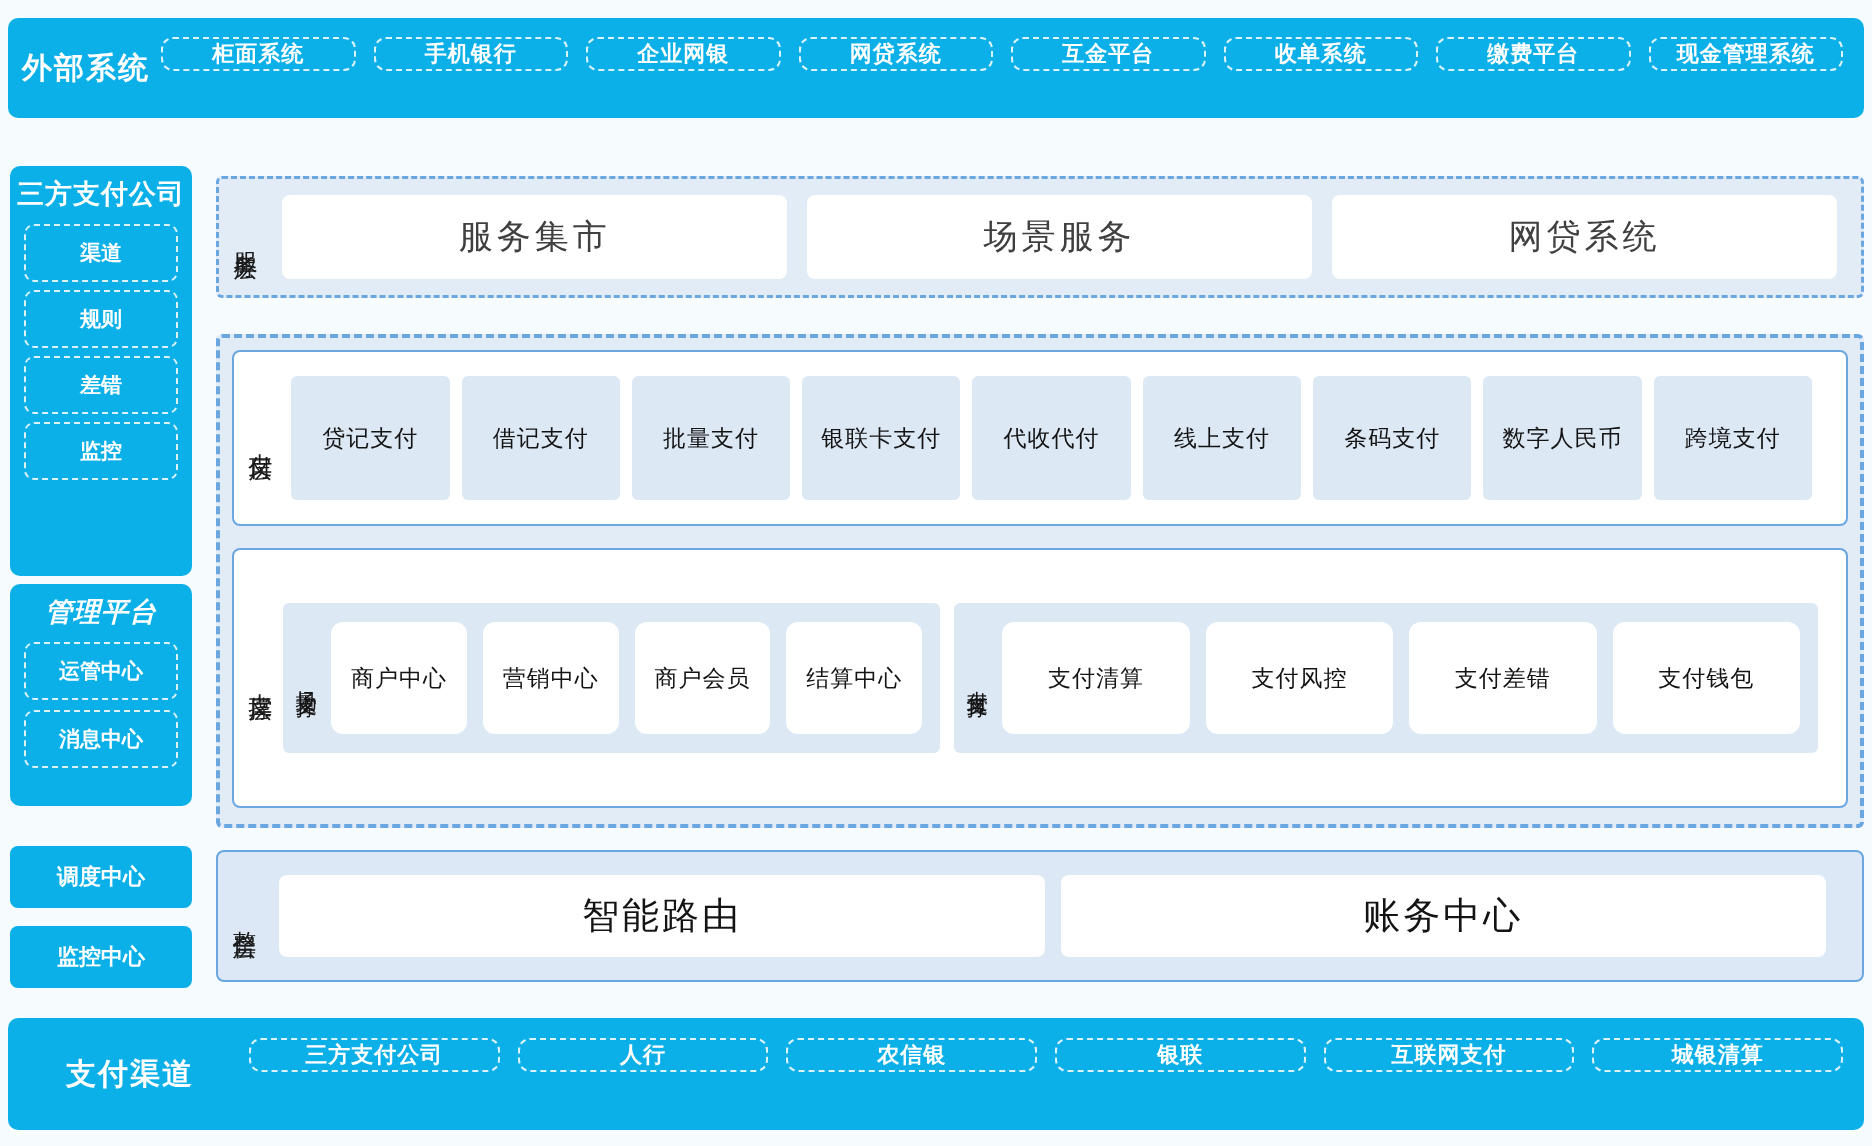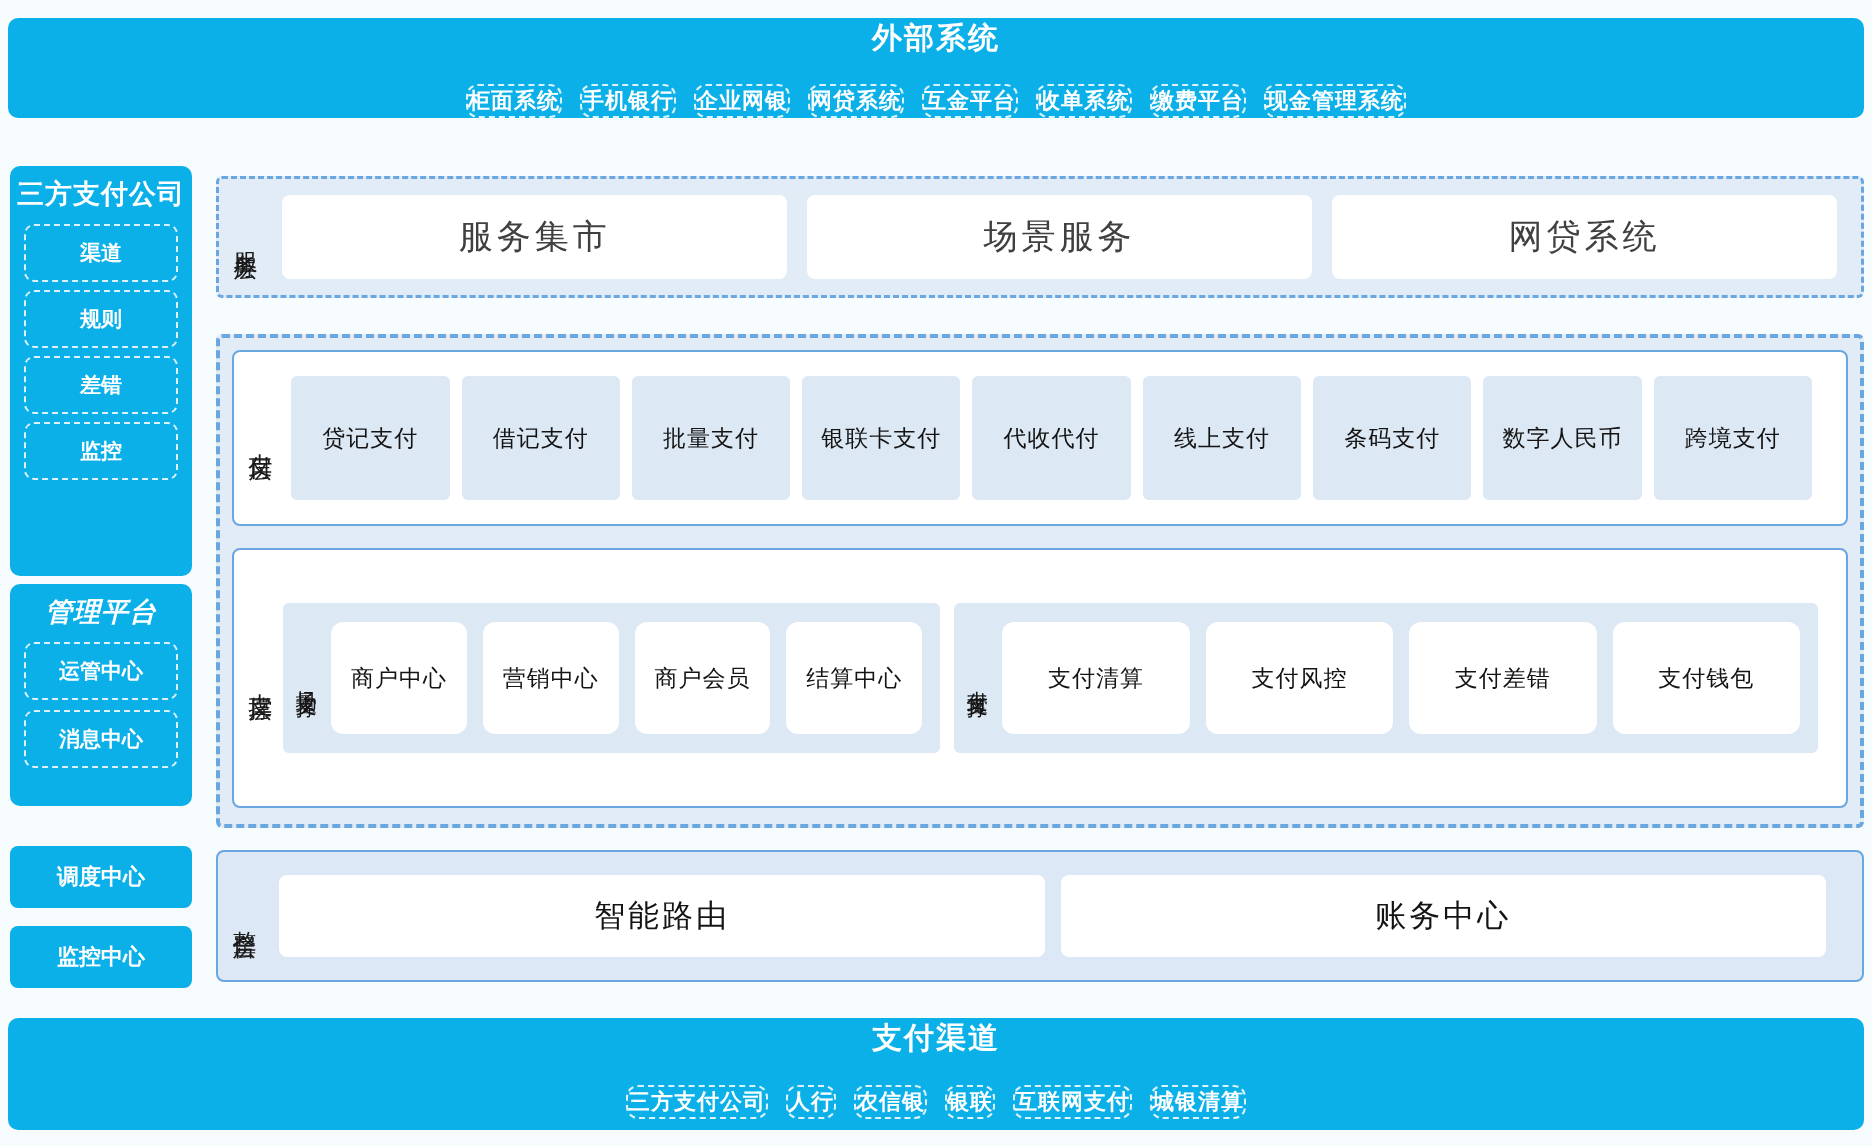--- a/index.html
+++ b/index.html
@@ -26,7 +26,6 @@
     display: flex;
     align-items: center;
     box-sizing: border-box;
-    flex-direction: column;
   }
   .bluebar-title {
     color: #ffffff;

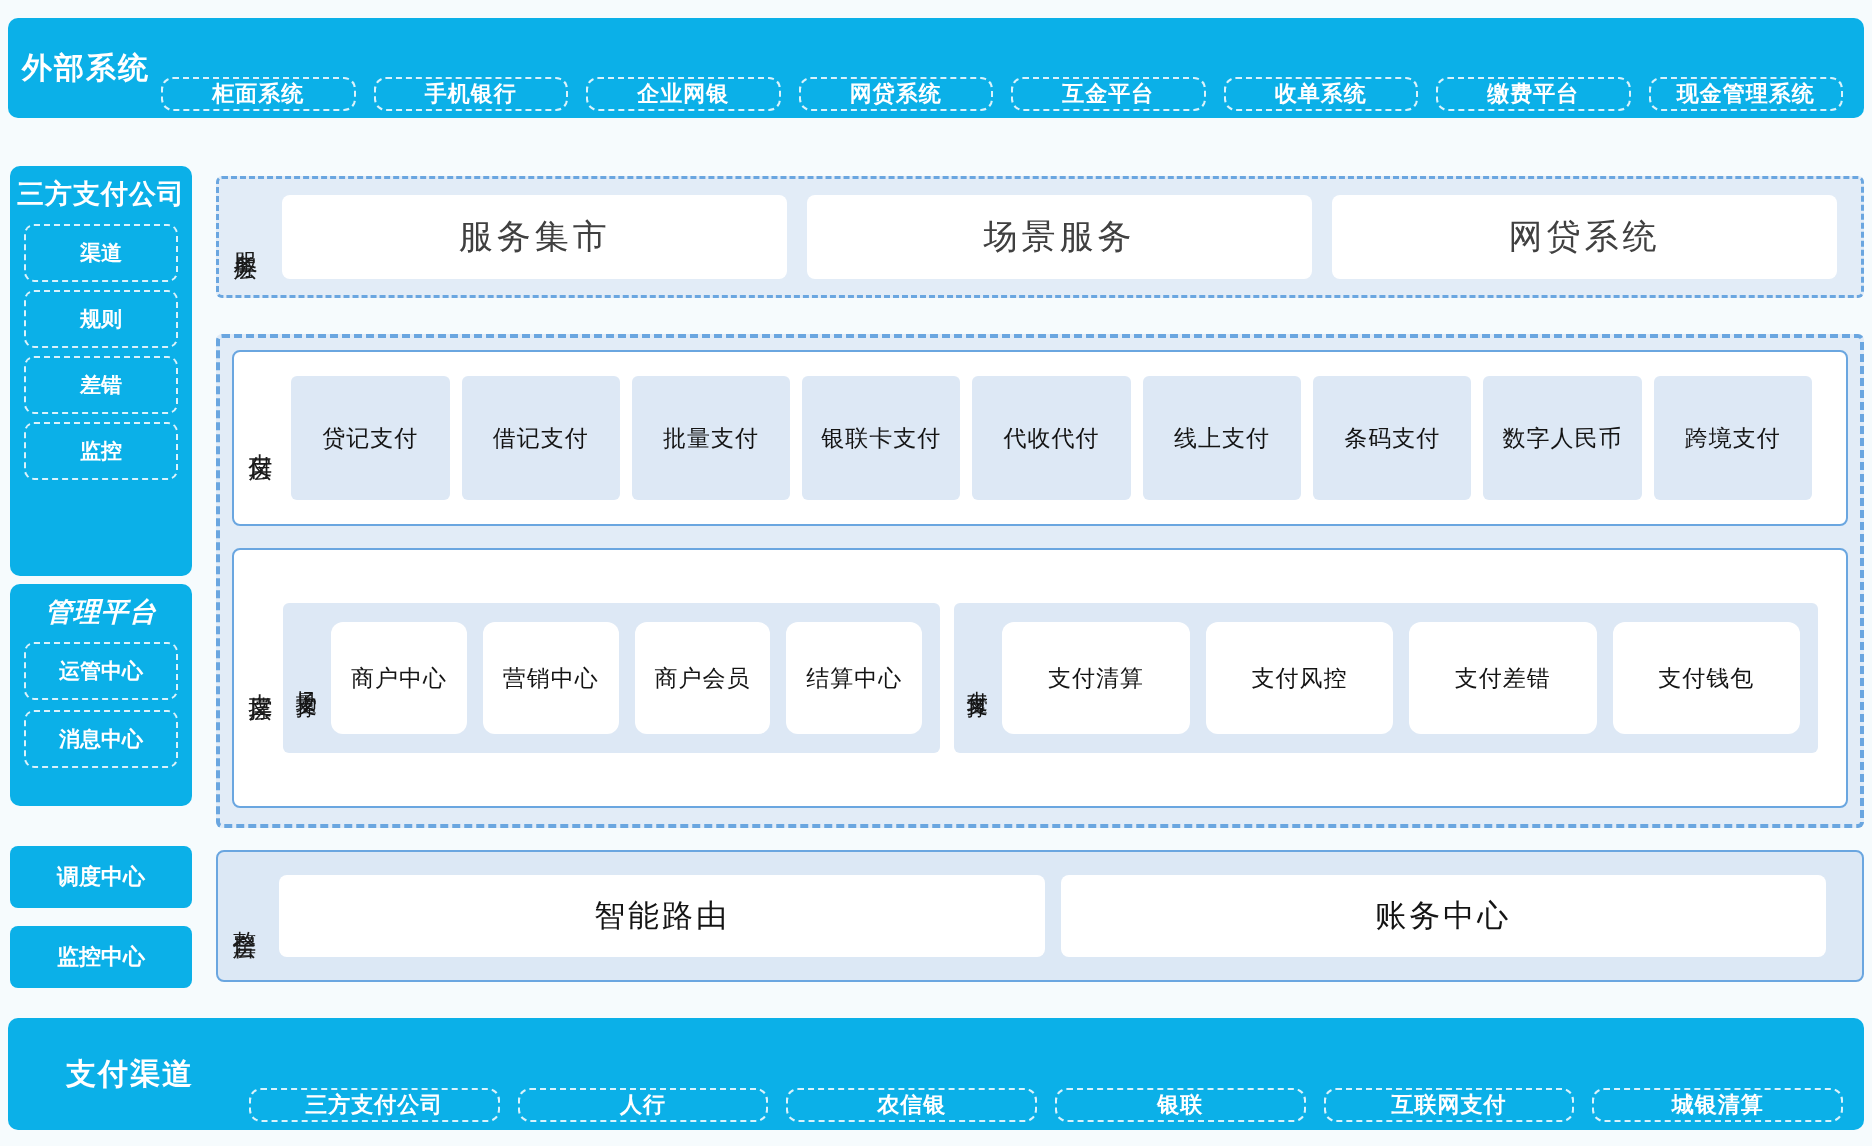--- a/index.html
+++ b/index.html
@@ -38,7 +38,7 @@
   .bluebar-items {
     flex: 1;
     display: flex;
-    align-items: flex-end;
+    align-items: flex-start;
     height: 100%;
     box-sizing: border-box;
     margin-top: 12px;

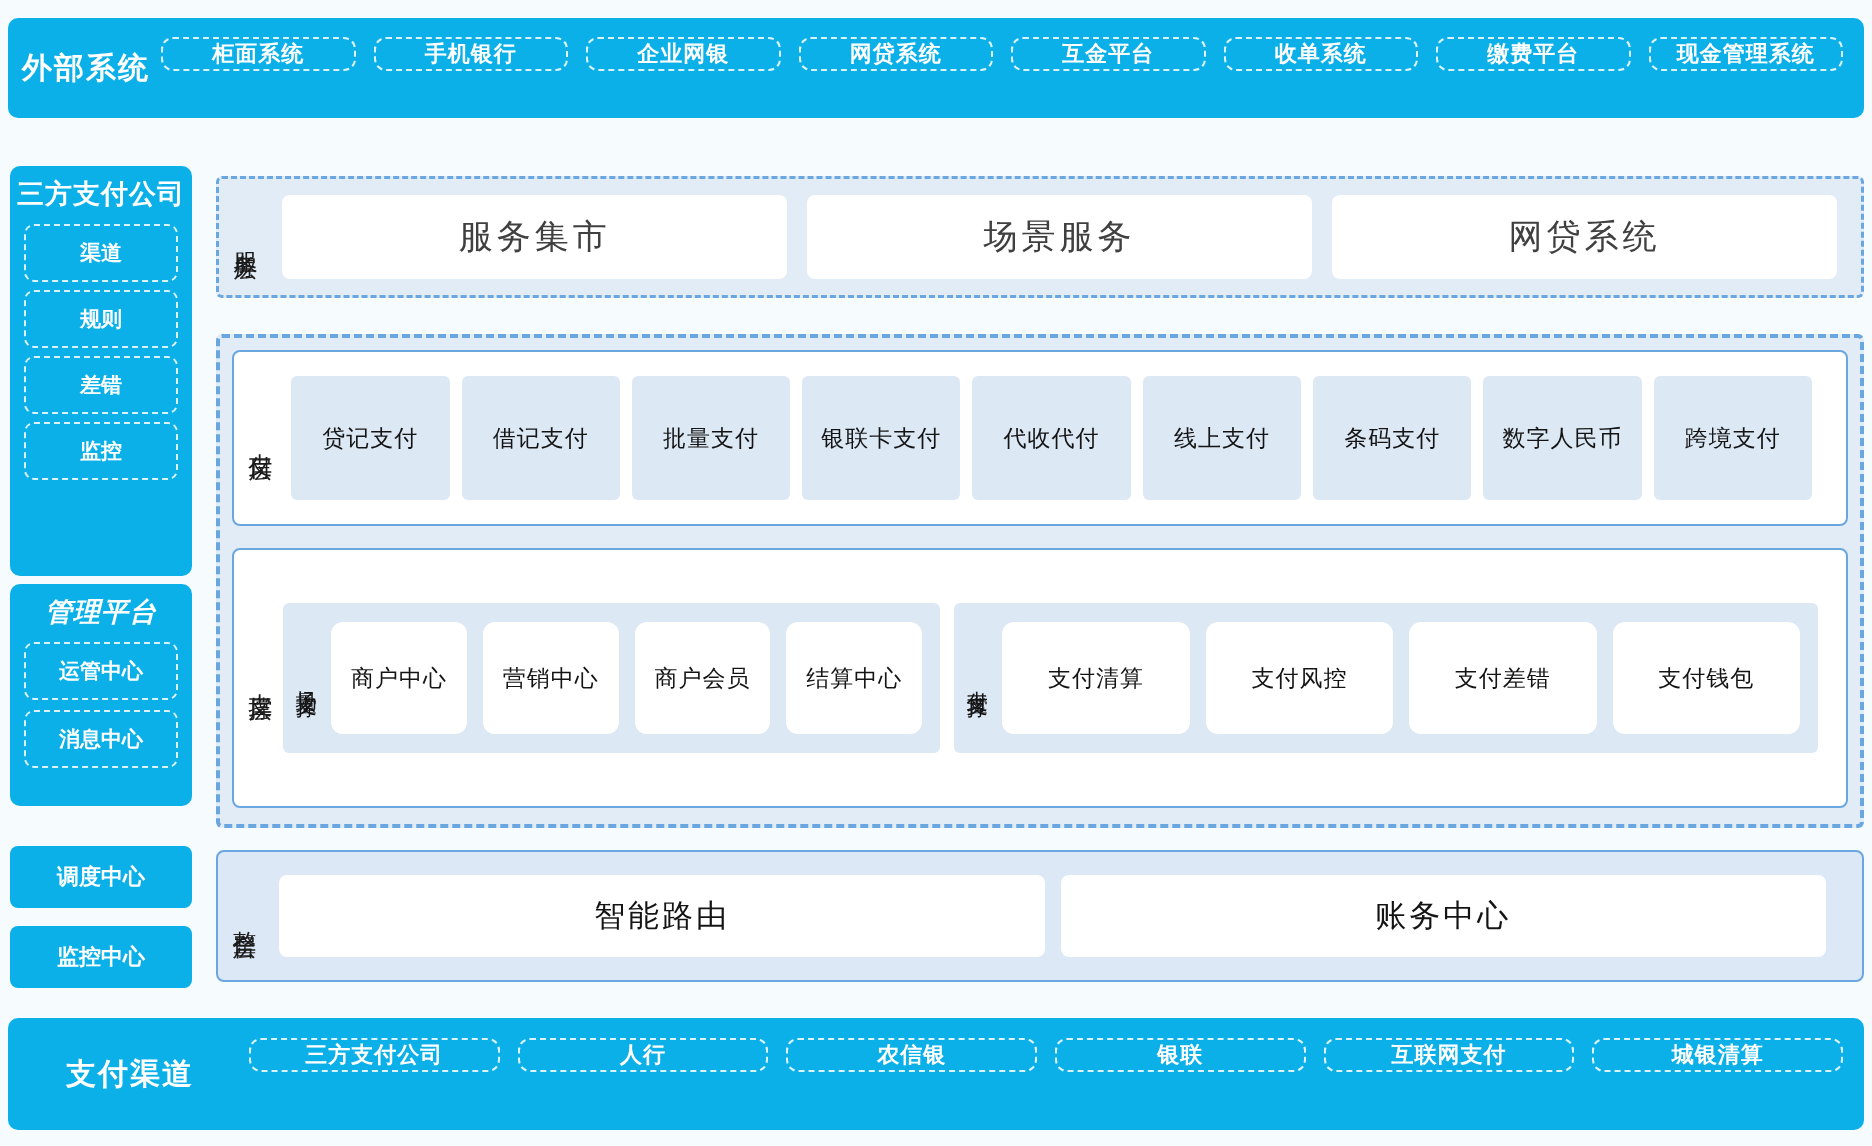--- a/index.html
+++ b/index.html
@@ -251,7 +251,7 @@
     display: flex;
     align-items: center;
     justify-content: center;
-    font-size: 31px;
+    font-size: 37px;
     color: #141414;
     letter-spacing: 3px;
     white-space: nowrap;

